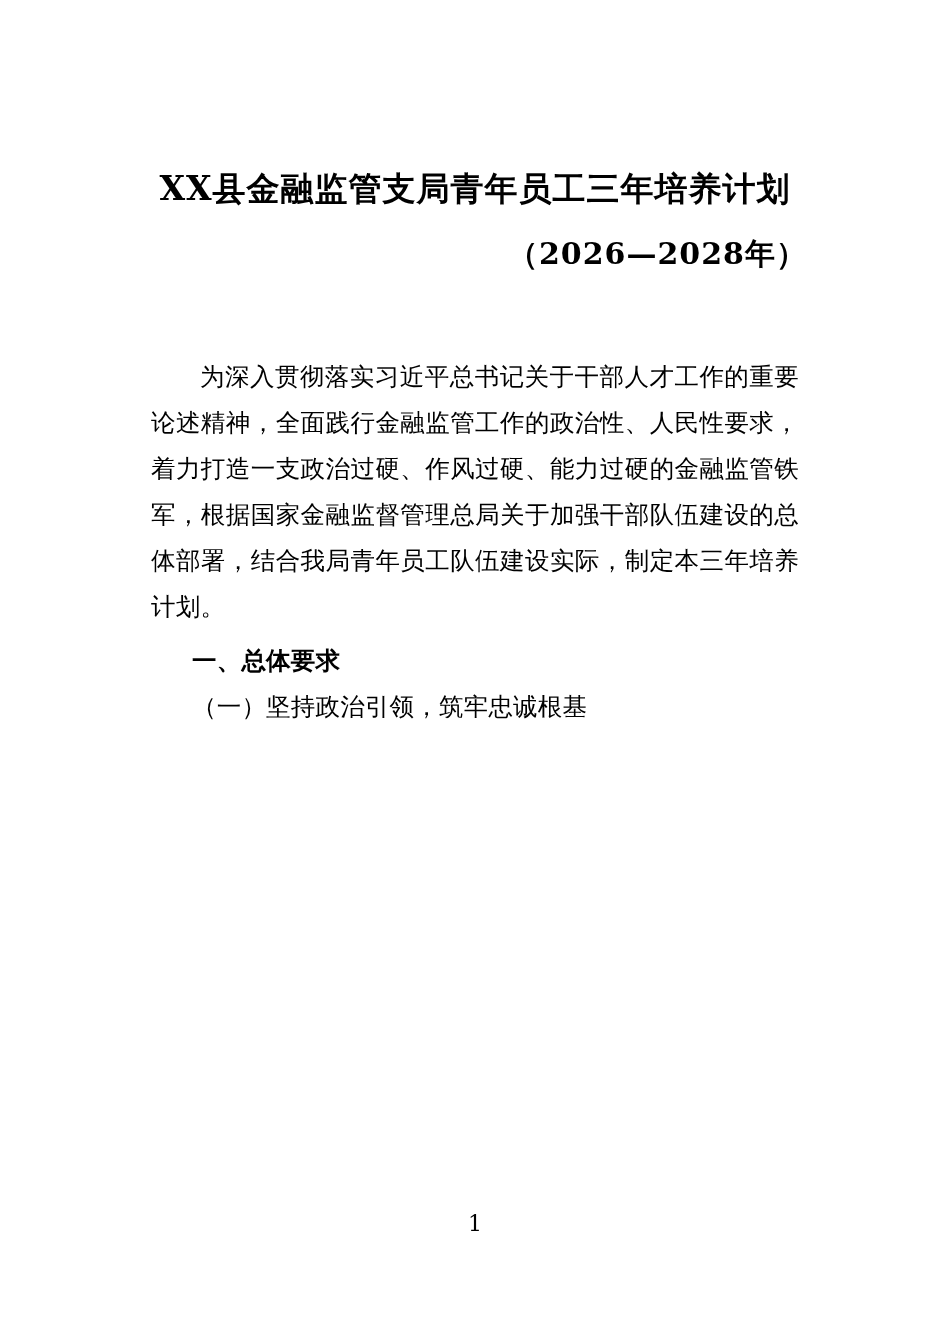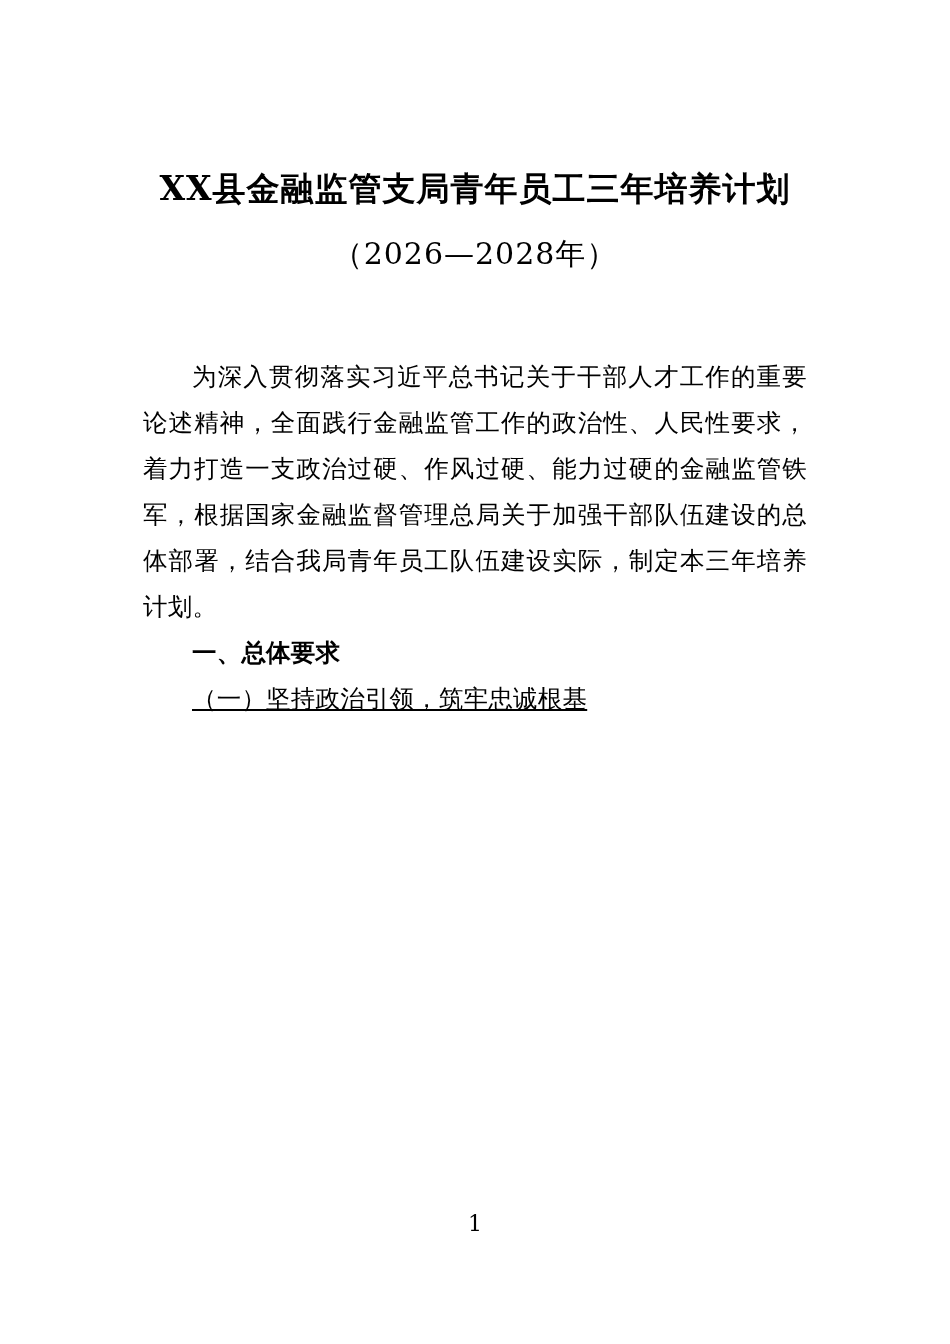--- a/index.html
+++ b/index.html
@@ -31,9 +31,9 @@
     margin: 0;
   }
   .doc-subtitle {
-    text-align: center;
+    text-align: right;
     font-size: 30px;
-    font-weight: normal;
+    font-weight: bold;
     line-height: 1.5;
     letter-spacing: 1px;
     margin: 18px 0 0 0;

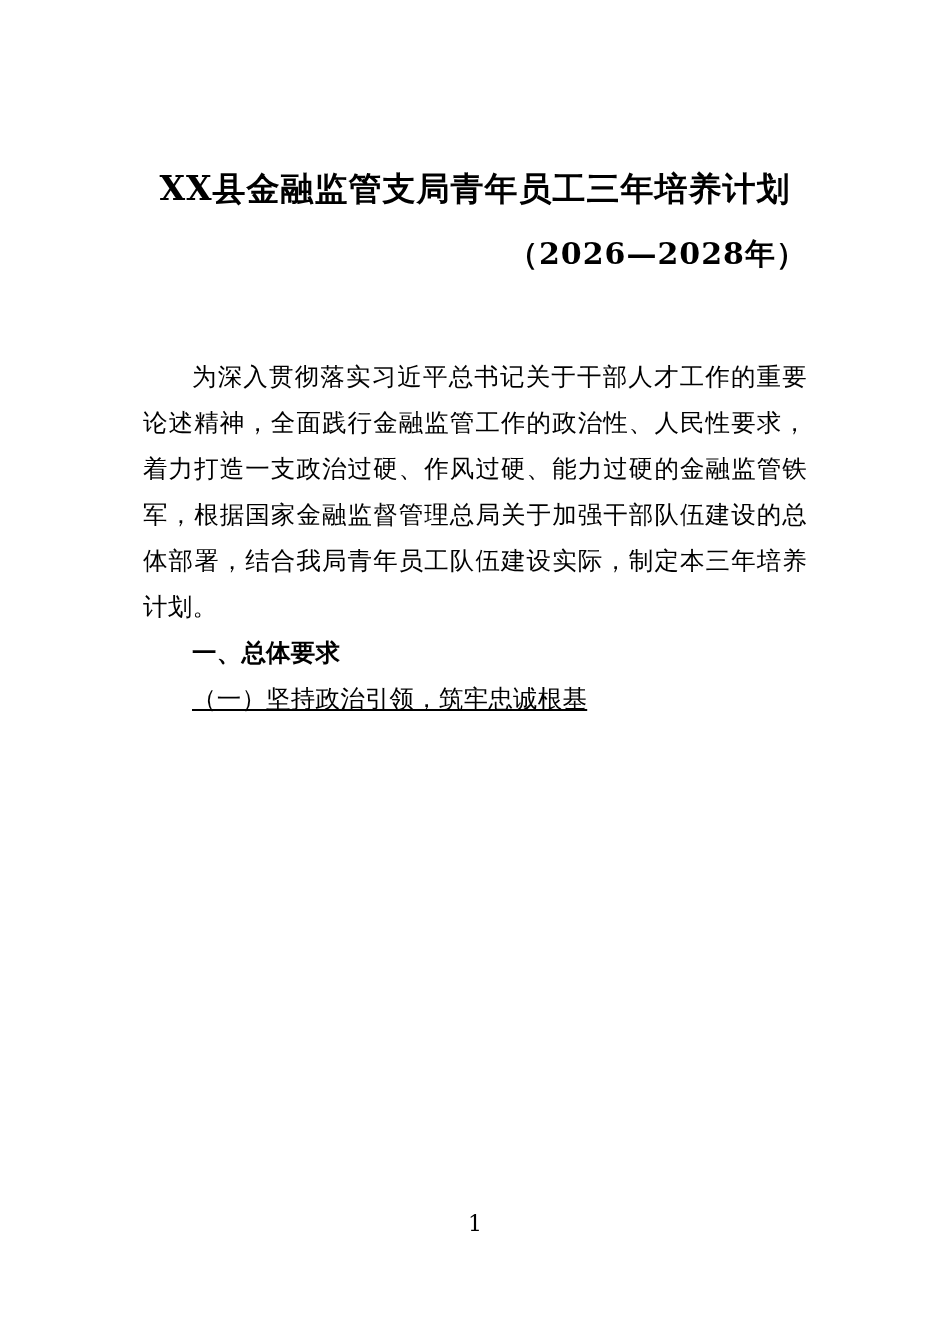--- a/index.html
+++ b/index.html
@@ -44,7 +44,7 @@
   p.para {
     font-size: 24.5px;
     line-height: 1.88;
-    margin: 0;
+    margin: 8px;
     text-align: justify;
     text-justify: inter-ideograph;
     text-indent: 2em;

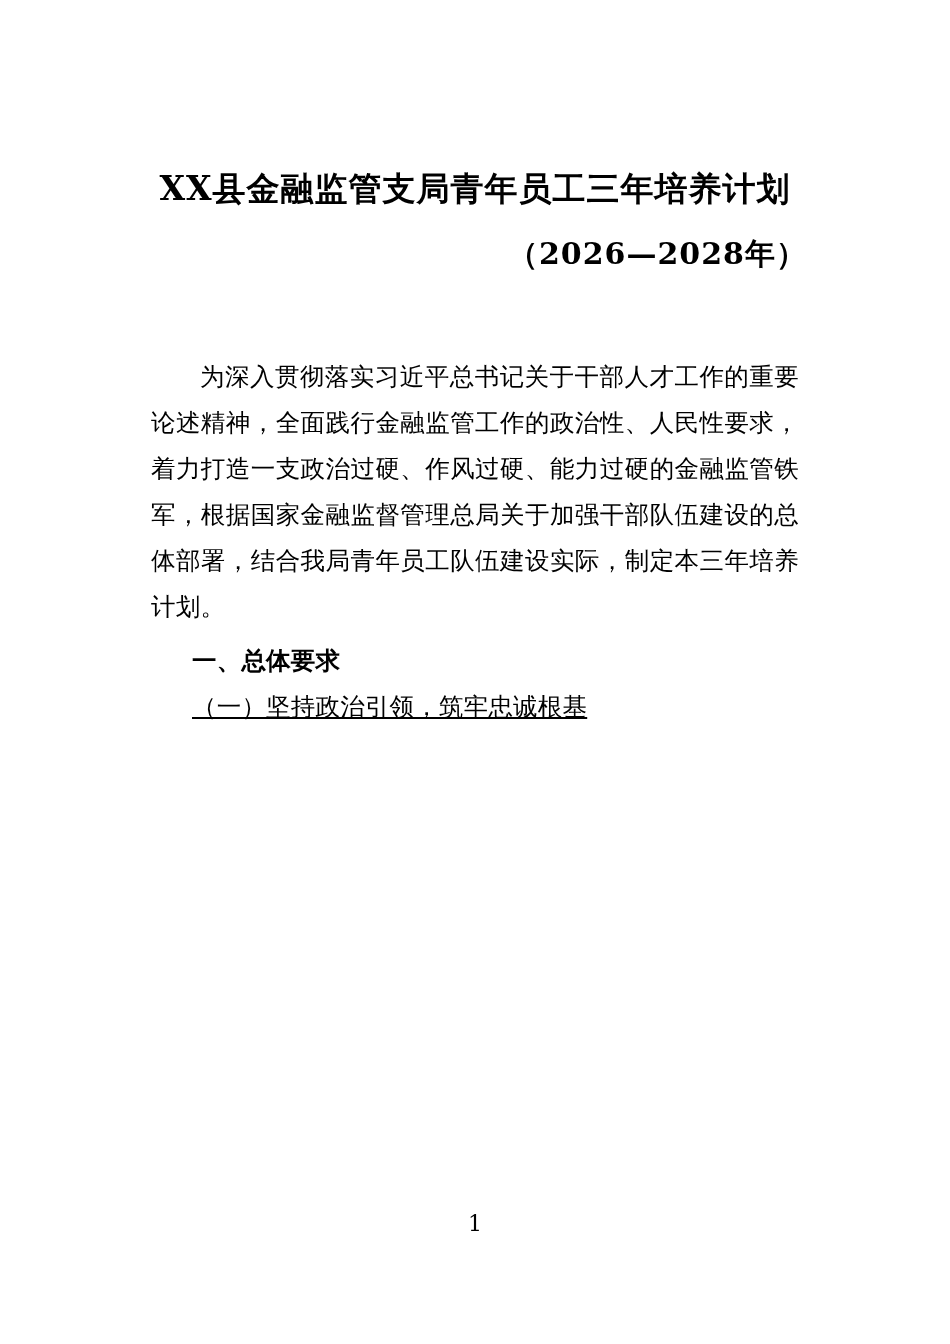--- a/index.html
+++ b/index.html
@@ -65,7 +65,6 @@
     margin: 0;
     text-indent: 2em;
     letter-spacing: 0.2px;
-    text-decoration: underline;
   }
   .page-number {
     position: absolute;

